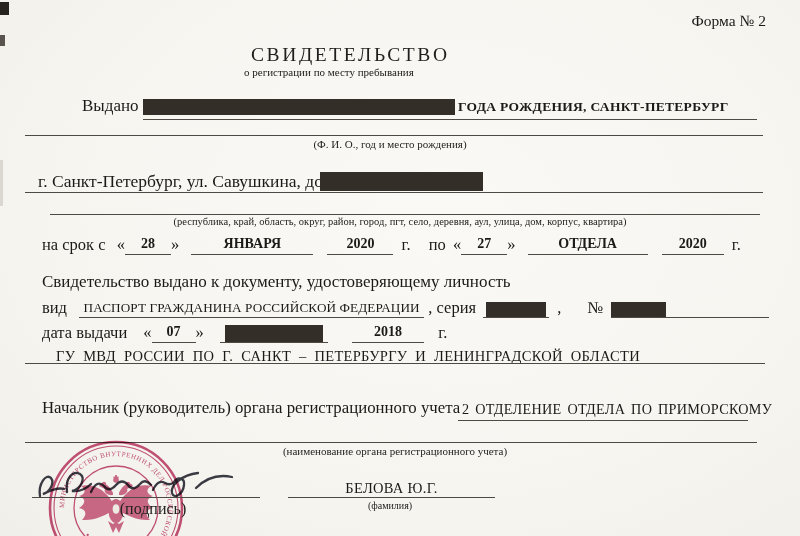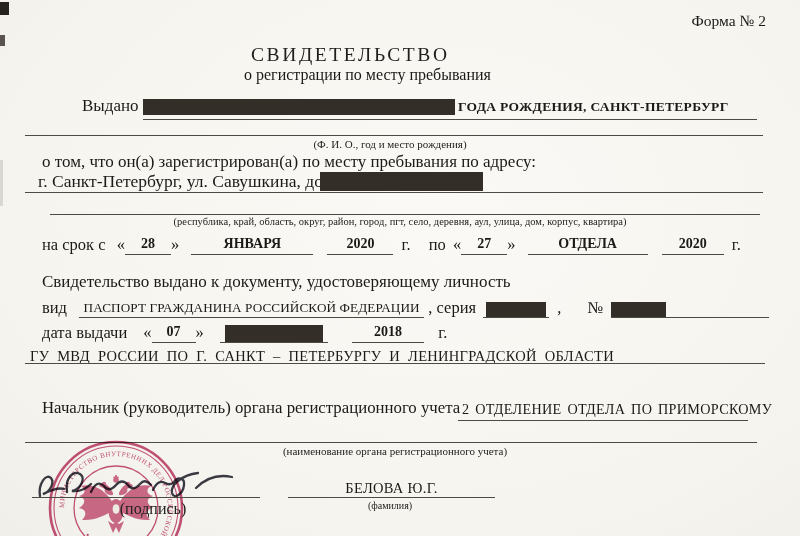--- a/index.html
+++ b/index.html
@@ -33,7 +33,7 @@
   <div class="abs" style="right:34px;top:12px;font-size:15.5px;">Форма № 2</div>
 
   <div class="abs" style="left:251px;top:44px;font-size:19.5px;letter-spacing:2.6px;color:#201f1d;">СВИДЕТЕЛЬСТВО</div>
-  <div class="abs" style="left:244px;top:66px;font-size:16px;">о регистрации по месту пребывания</div>
+  <div class="abs" style="left:244px;top:66px;font-size:11px;">о регистрации по месту пребывания</div>
 
   <div class="abs" style="left:82px;top:96px;font-size:17px;">Выдано</div>
   <div class="redact-abs" style="left:143px;top:99px;width:312px;height:15.5px;"></div>

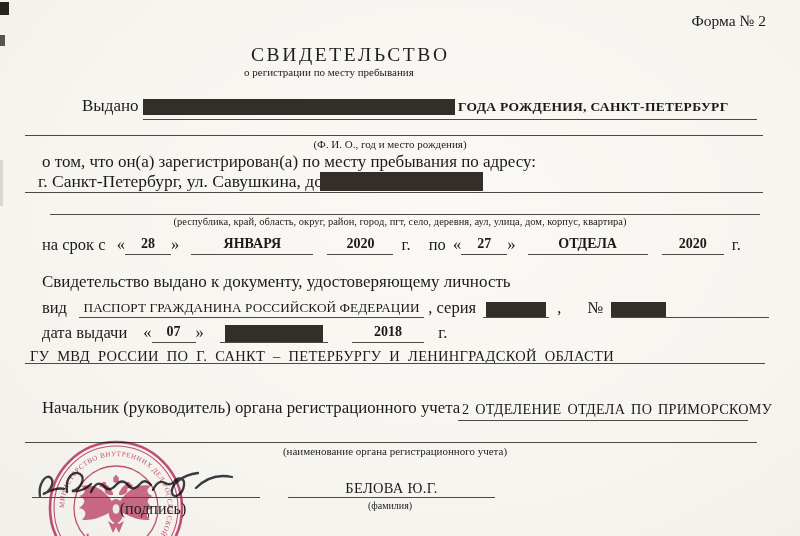--- a/index.html
+++ b/index.html
@@ -42,7 +42,6 @@
   <div class="hline" style="left:25px;top:135px;width:738px;"></div>
   <div class="cap" style="left:240px;top:139px;width:300px;">(Ф. И. О., год и место рождения)</div>
 
-  <div class="abs" style="left:42px;top:152px;font-size:17px;">о том, что он(а) зарегистрирован(а) по месту пребывания по адресу:</div>
   <div class="abs" style="left:38px;top:171px;font-size:17.5px;">г. Санкт-Петербург, ул. Савушкина, дом</div>
   <div class="redact-abs" style="left:320px;top:172px;width:163px;height:18.5px;"></div>
   <div class="hline" style="left:25px;top:192px;width:738px;"></div>

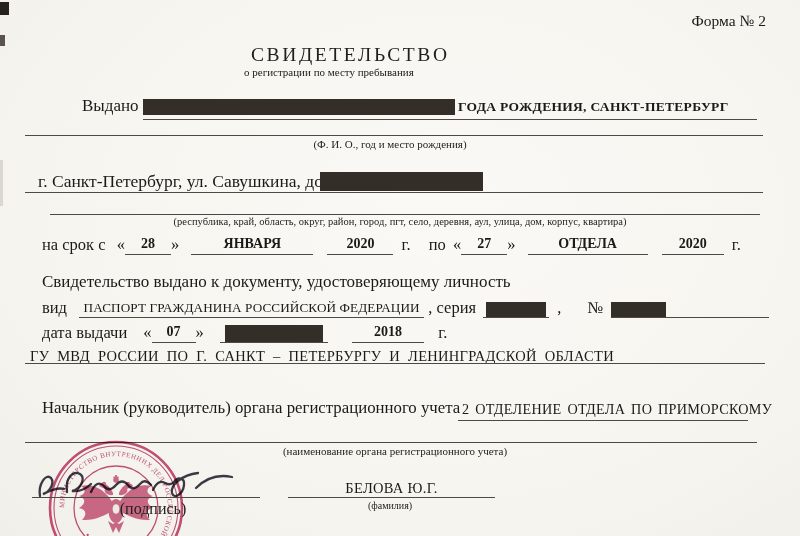--- a/index.html
+++ b/index.html
@@ -81,7 +81,7 @@
     <span style="margin-left:10px;">г.</span>
   </div>
 
-  <div class="abs caps" style="left:30px;top:348px;font-size:14.5px;word-spacing:4px;">ГУ МВД РОССИИ ПО Г. САНКТ – ПЕТЕРБУРГУ И ЛЕНИНГРАДСКОЙ ОБЛАСТИ</div>
+  <div class="abs caps" style="left:56px;top:348px;font-size:14.5px;word-spacing:4px;">ГУ МВД РОССИИ ПО Г. САНКТ – ПЕТЕРБУРГУ И ЛЕНИНГРАДСКОЙ ОБЛАСТИ</div>
   <div class="hline" style="left:25px;top:363px;width:740px;"></div>
 
   <div class="abs" style="left:42px;top:398px;font-size:16.8px;">Начальник (руководитель) органа регистрационного учета</div>

